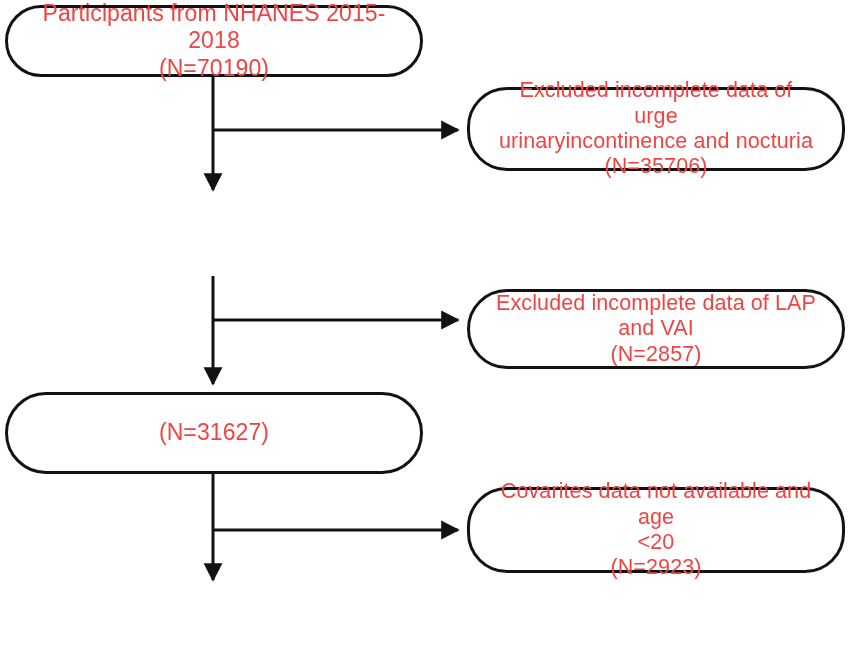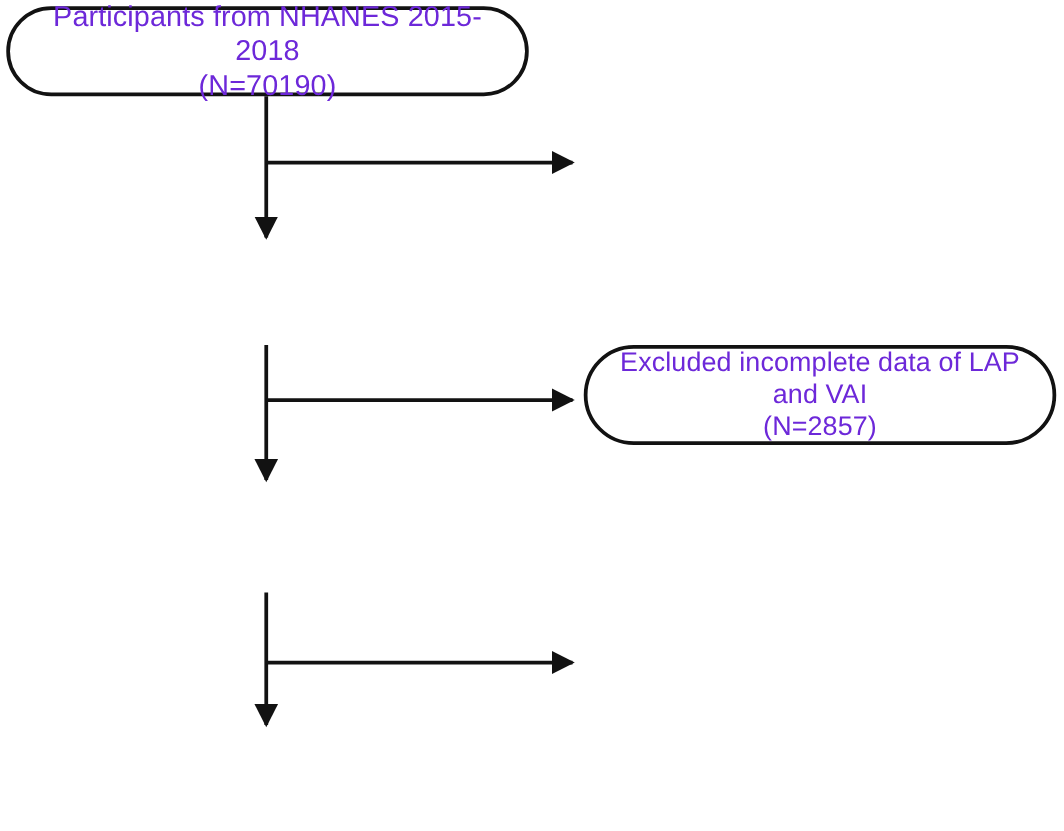--- a/index.html
+++ b/index.html
@@ -36,7 +36,7 @@
     align-items: center;
     justify-content: center;
     text-align: center;
-    color: #6d28d9;
+    color: #ef4444;
     line-height: 1.18;
     letter-spacing: 0.1px;
     padding: 2px 26px;

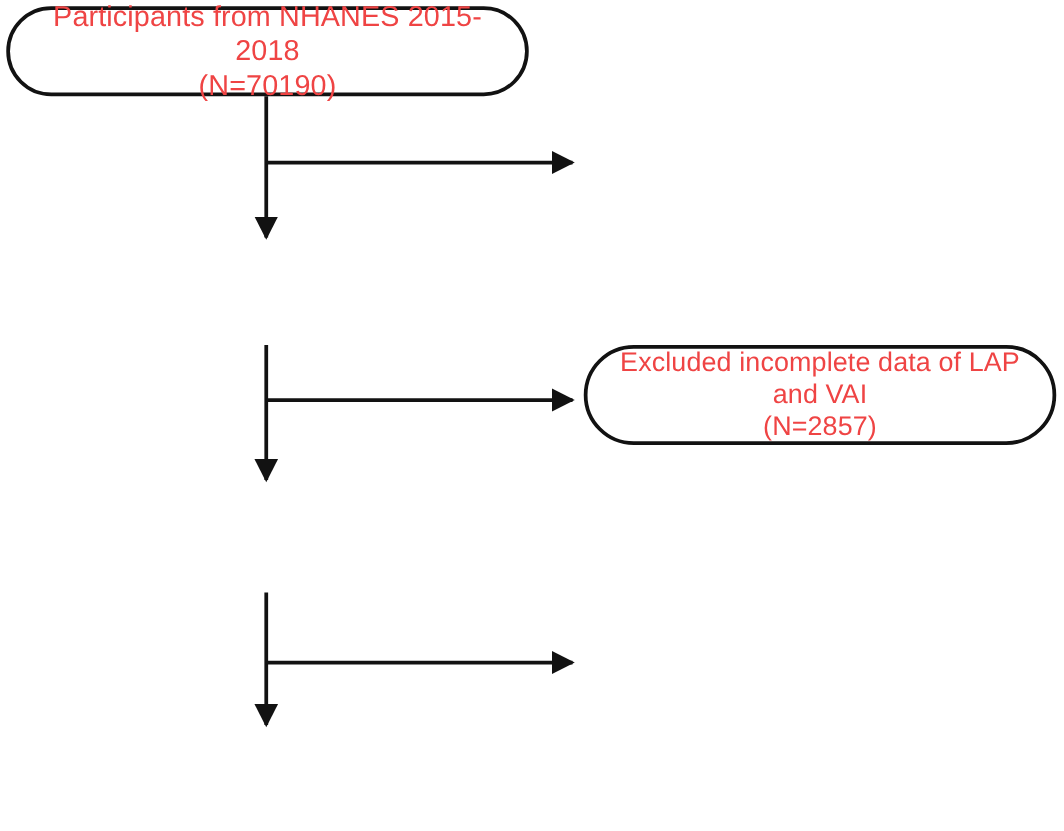--- a/index.html
+++ b/index.html
@@ -107,6 +107,11 @@
 (N=70190)</span>
   </div>
 
+  <div class="node-box node-exclusion" id="node-exclusion-1">
+    <span class="node-text">Excluded incomplete data of urge
+urinaryincontinence and nocturia
+(N=35706)</span>
+  </div>
 
 
   <div class="node-box node-exclusion" id="node-exclusion-2">

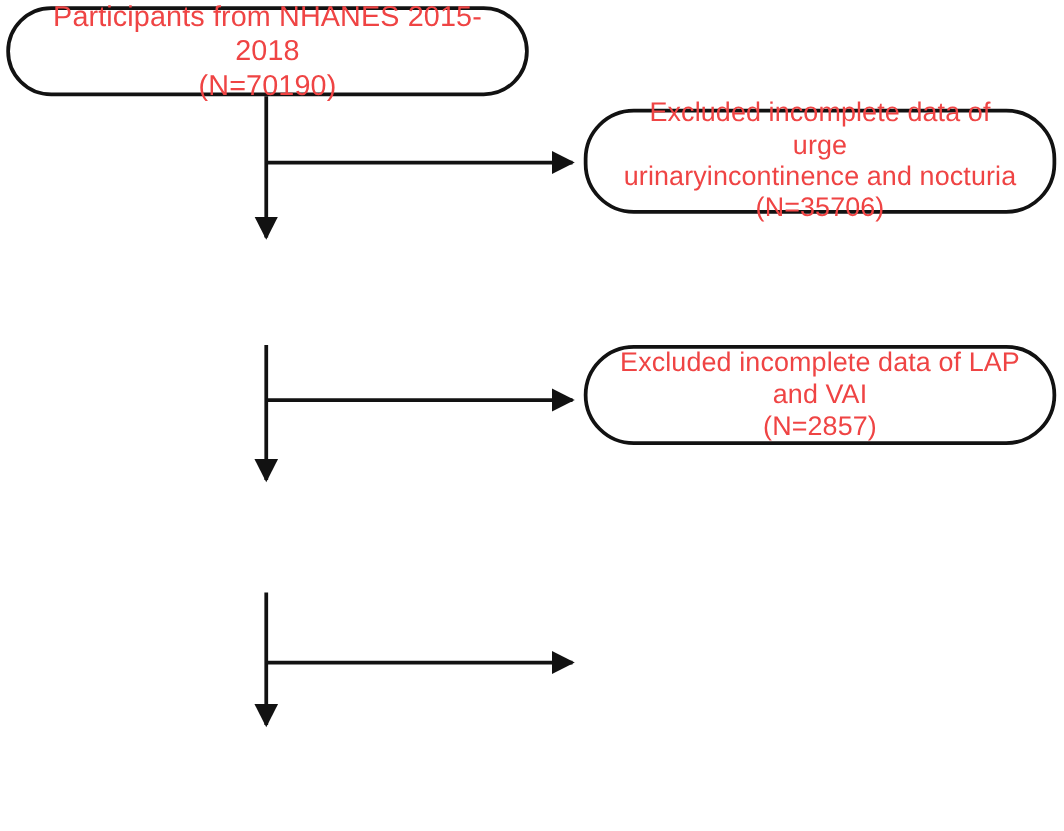--- a/index.html
+++ b/index.html
@@ -65,7 +65,7 @@
     border-radius: 40px;
   }
   #node-exclusion-1 { top: 87px;  height: 84px; }
-  #node-exclusion-2 { top: 276px; height: 80px; }
+  #node-exclusion-2 { top: 289px; height: 80px; }
   #node-exclusion-3 { top: 487px; height: 86px; }
 </style>
 </head>

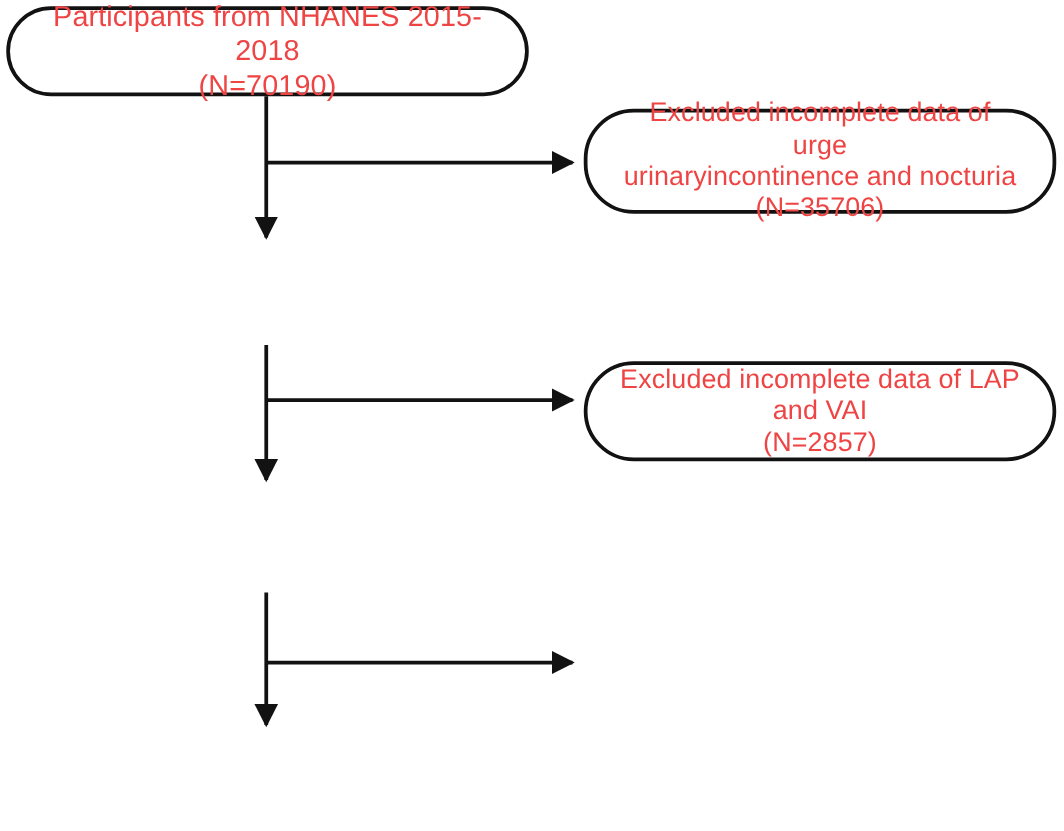--- a/index.html
+++ b/index.html
@@ -120,6 +120,9 @@
 (N=2857)</span>
   </div>
 
+  <div class="node-box node-main" id="node-stage-2">
+    <span class="node-text">(N=31627)</span>
+  </div>
 
 
 

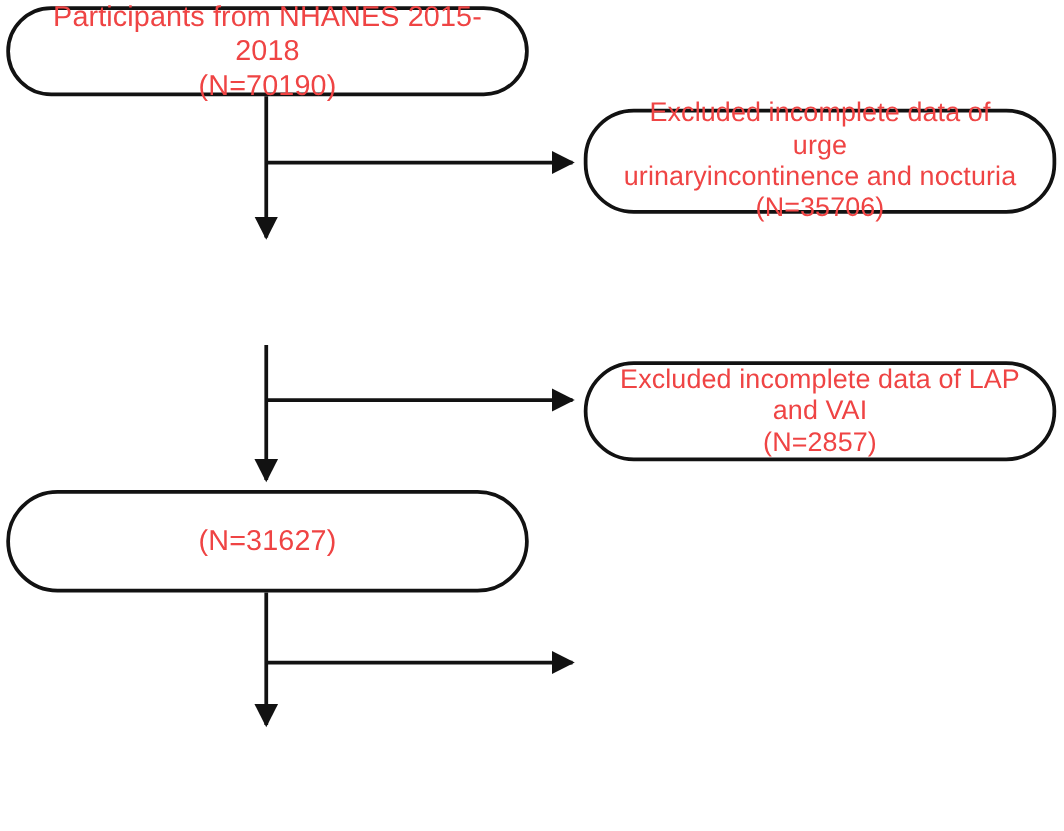--- a/index.html
+++ b/index.html
@@ -124,6 +124,11 @@
     <span class="node-text">(N=31627)</span>
   </div>
 
+  <div class="node-box node-exclusion" id="node-exclusion-3">
+    <span class="node-text">Covarites data not available and age
+&lt;20
+(N=2923)</span>
+  </div>
 
 
 </div>

